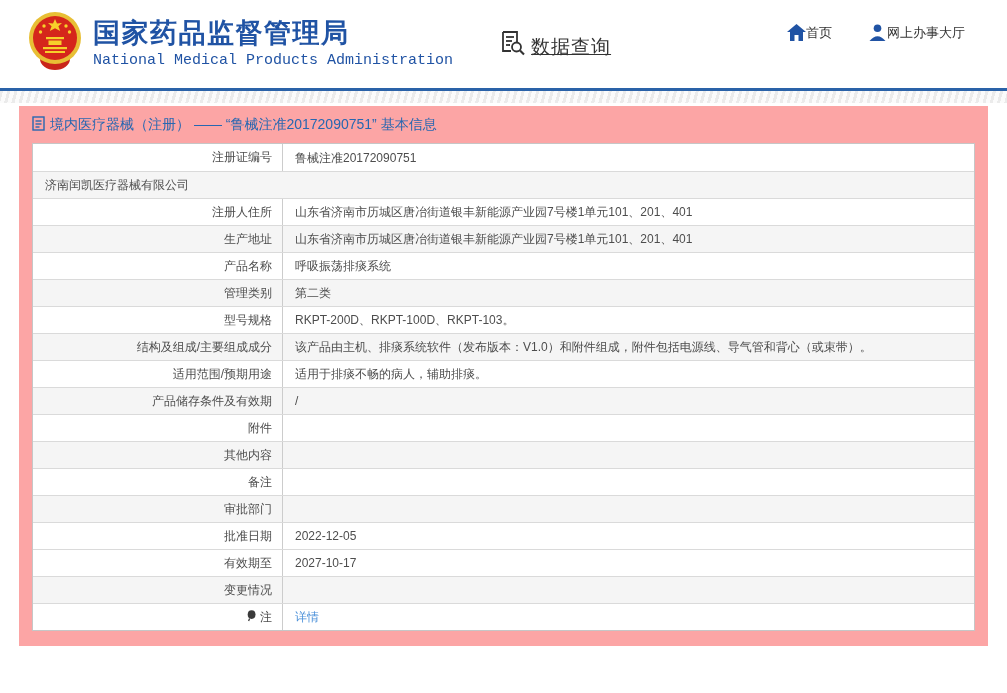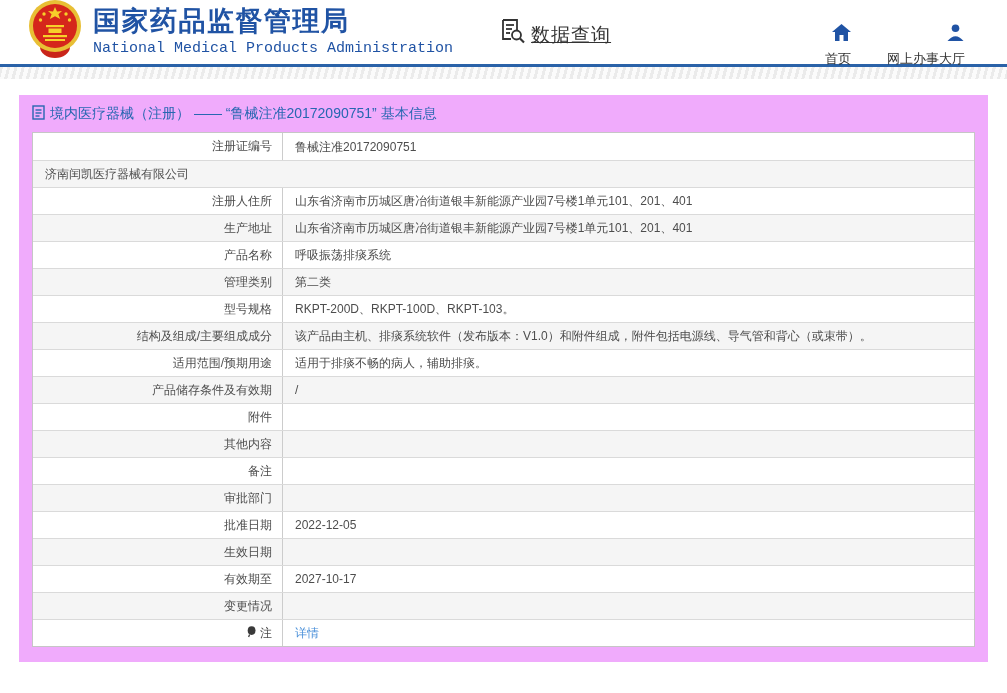--- a/index.html
+++ b/index.html
@@ -11,7 +11,7 @@
   }
 
   
-  .header { height:64px; display:flex; align-items:center; padding-left:28px; position:relative; background:#fff; }
+  .header { height:88px; display:flex; align-items:center; padding-left:28px; position:relative; background:#fff; }
   .logo { flex:0 0 auto; }
   .brand { margin-left:11px; }
   .brand-cn { font-size:27px; font-weight:bold; color:#2053a4; letter-spacing:1.5px; line-height:1.1; }

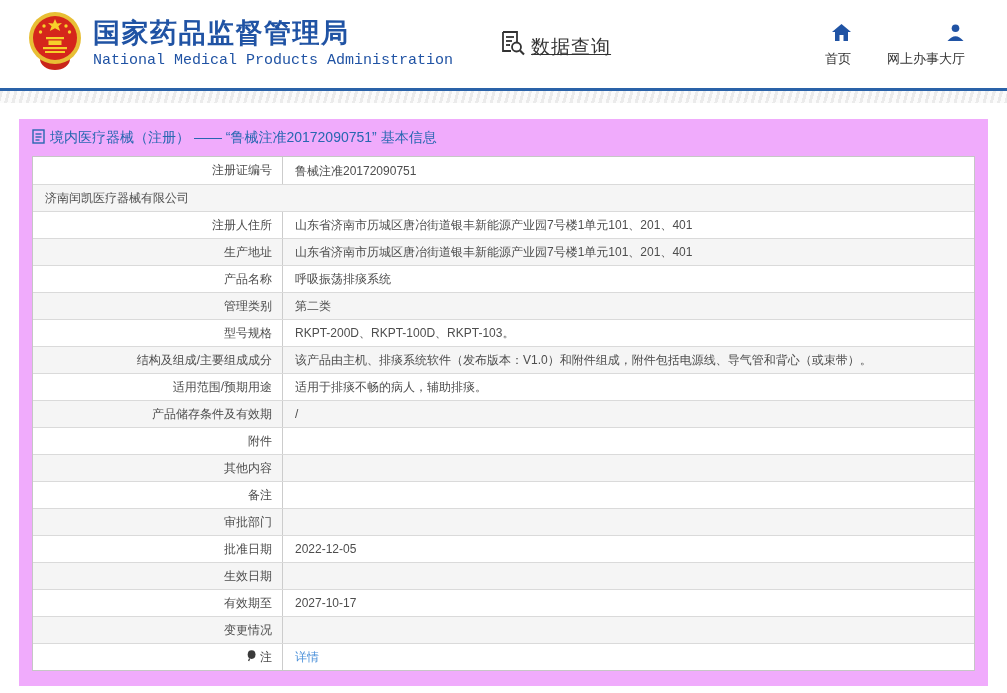--- a/index.html
+++ b/index.html
@@ -19,7 +19,7 @@
   .section { display:flex; align-items:flex-end; margin-left:46px; color:#333; cursor:pointer;text-decoration:underline; }
   .section-label { font-size:19px; margin-left:5px; letter-spacing:1px; color:#333; }
   .nav { position:absolute; right:42px; top:24px; display:flex; gap:36px; }
-  .nav-item { display:flex; flex-direction:column; align-items:flex-end; font-size:13px; color:#333; cursor:pointer; }
+  .nav-item { display:flex; flex-direction:row; align-items:flex-start; font-size:13px; color:#333; cursor:pointer; }
   .nav-item svg { margin-bottom:6px; }
 
   .blue-line { height:3px; background:#2a62a8; }

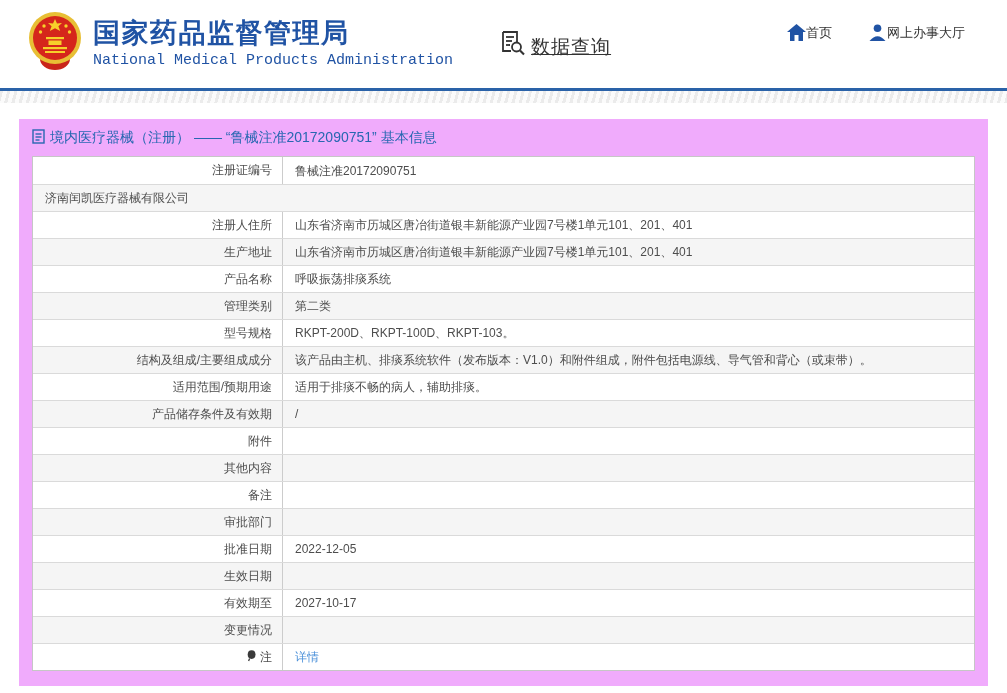--- a/index.html
+++ b/index.html
@@ -29,7 +29,7 @@
   }
 
   
-  .panel { margin:16px 19px 0; background:#f0abfc; padding-bottom:15px; }
+  .panel { margin:3px 19px 0; background:#fca5a5; padding-bottom:15px; }
   .panel-title {
     display:flex; align-items:center; gap:5px;
     padding:10px 13px 9px; font-size:14px; color:#2767b1;

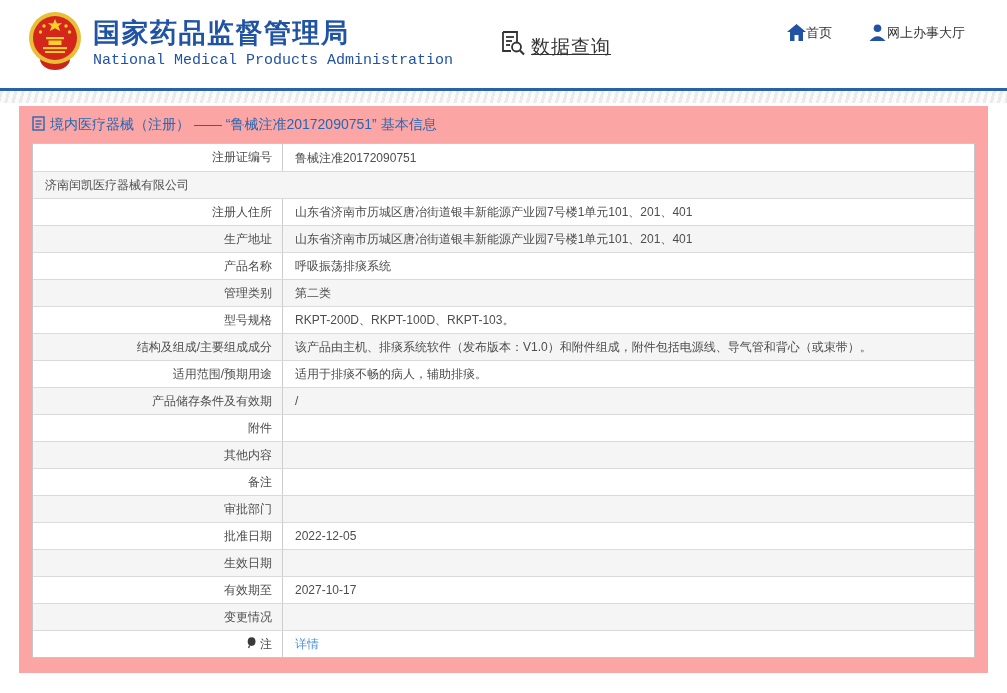--- a/index.html
+++ b/index.html
@@ -189,10 +189,6 @@
         <div class="cell-label">批准日期</div>
         <div class="cell-value">2022-12-05</div>
       </div>
-      <div class="row alt">
-        <div class="cell-label">生效日期</div>
-        <div class="cell-value"></div>
-      </div>
       <div class="row">
         <div class="cell-label">有效期至</div>
         <div class="cell-value">2027-10-17</div>

